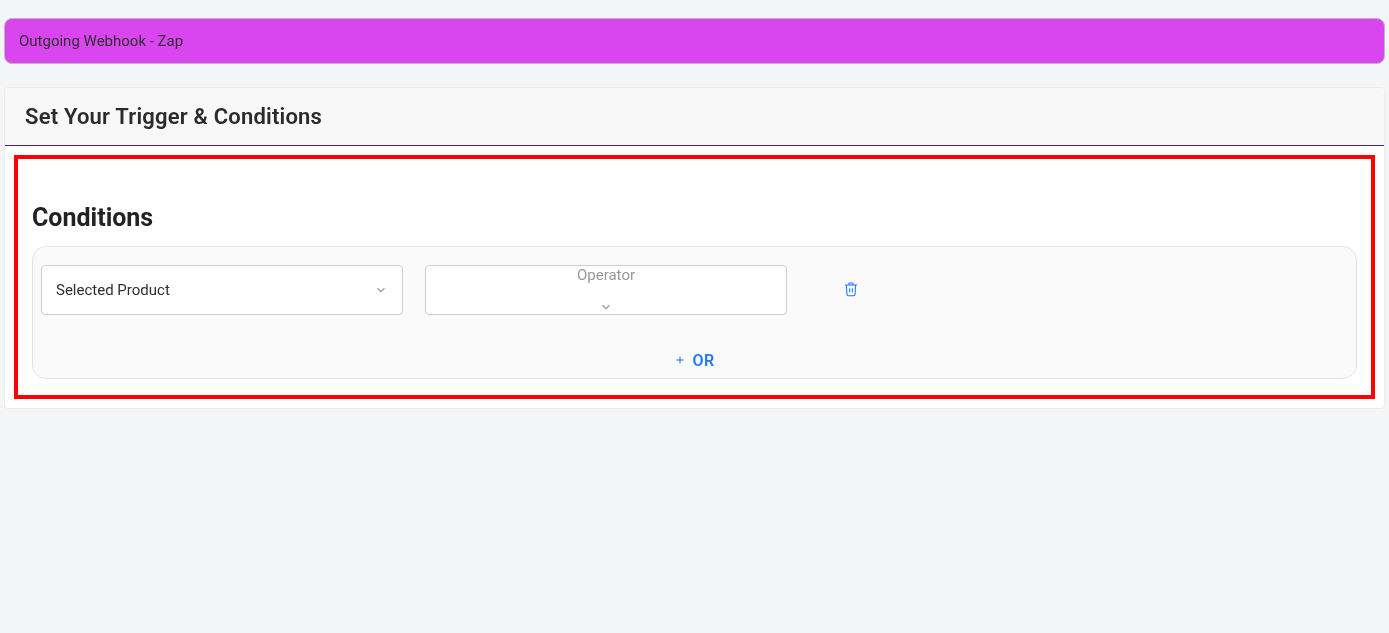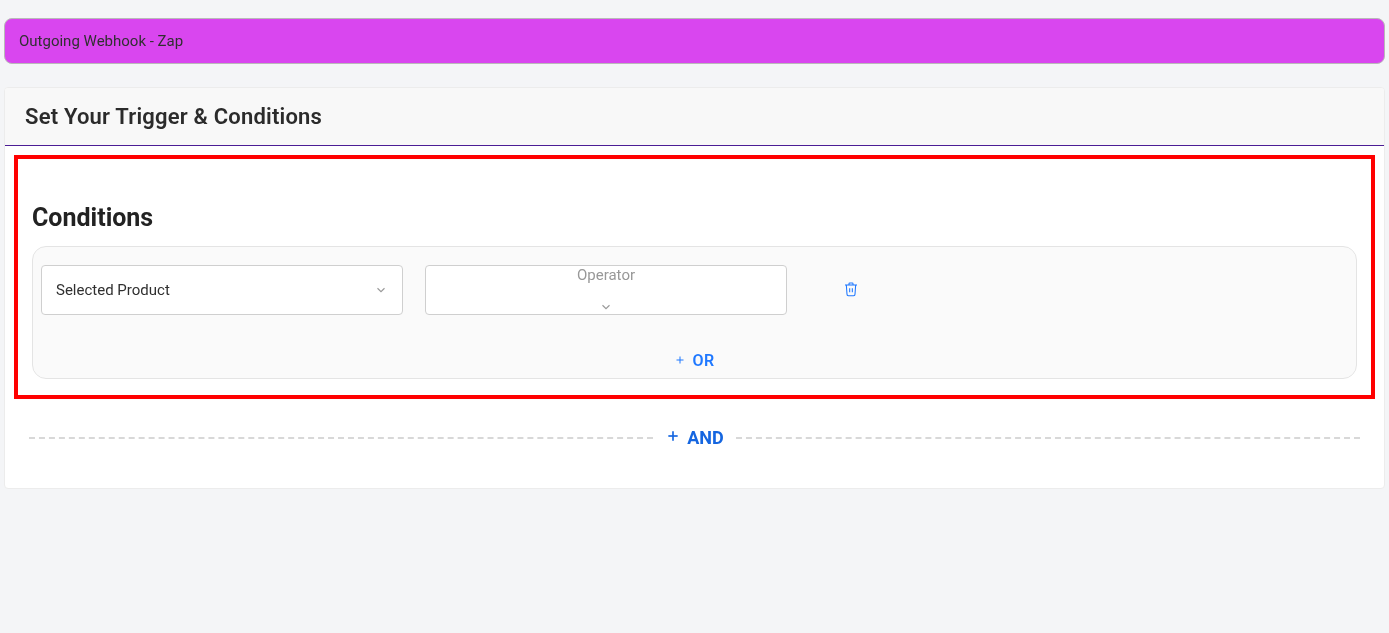--- a/index.html
+++ b/index.html
@@ -222,19 +222,6 @@
     </div>
   </div>
 
-  <div class="and-row">
-    <div class="dash"></div>
-    <div class="and-center">
-      <span>
-        <svg class="plus-svg" viewBox="0 0 24 24" fill="none" stroke="#1566e0" stroke-width="2.5">
-            <line x1="12" y1="5" x2="12" y2="19"></line>
-            <line x1="5" y1="12" x2="19" y2="12"></line>
-          </svg>
-      </span>
-      <span>AND</span>
-    </div>
-    <div class="dash"></div>
-  </div>
 </div>
 
 </body></html>

